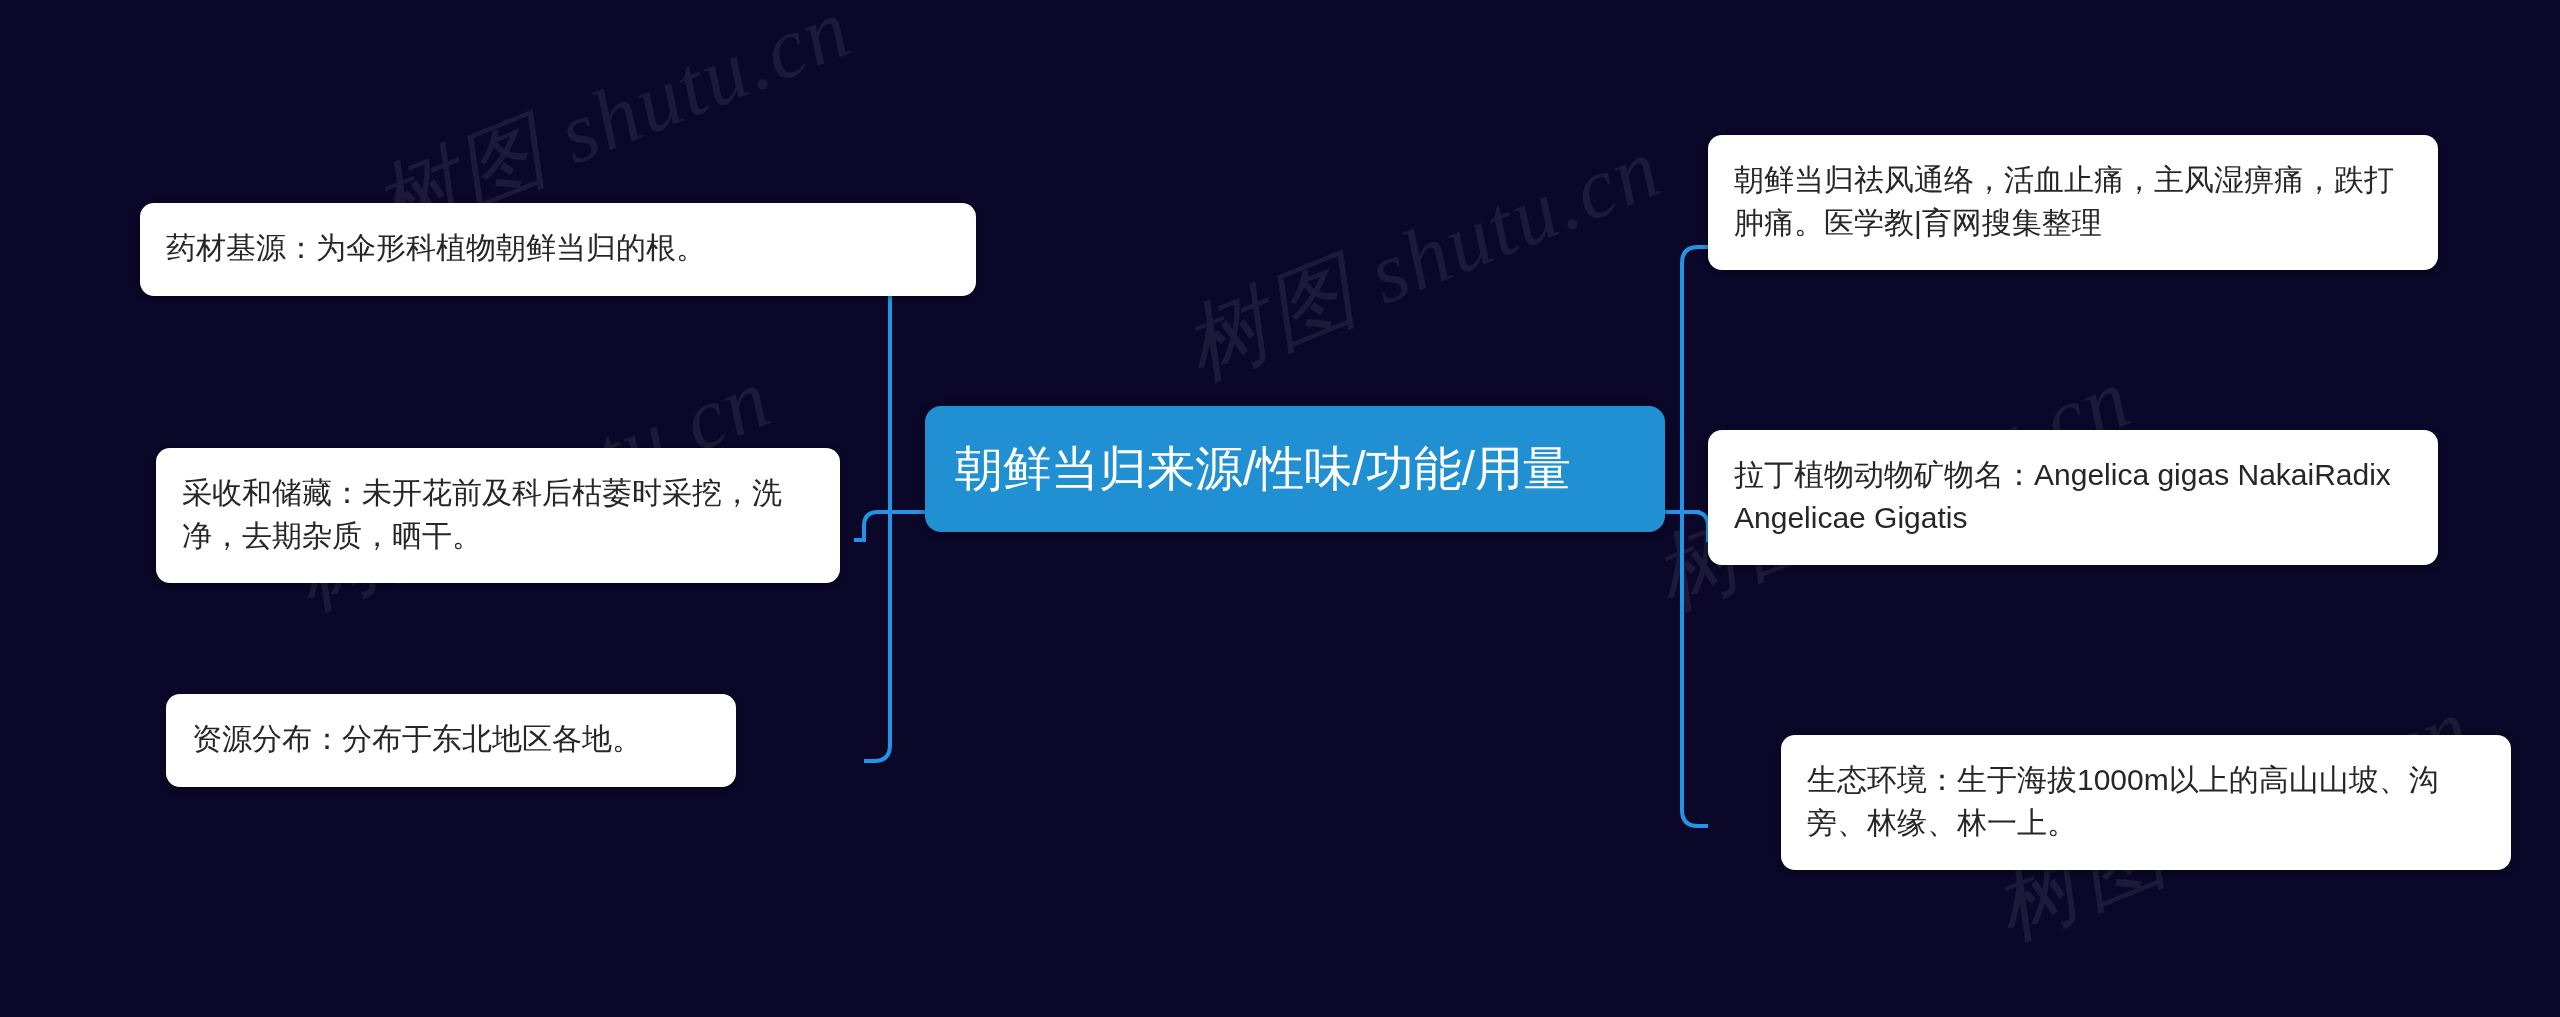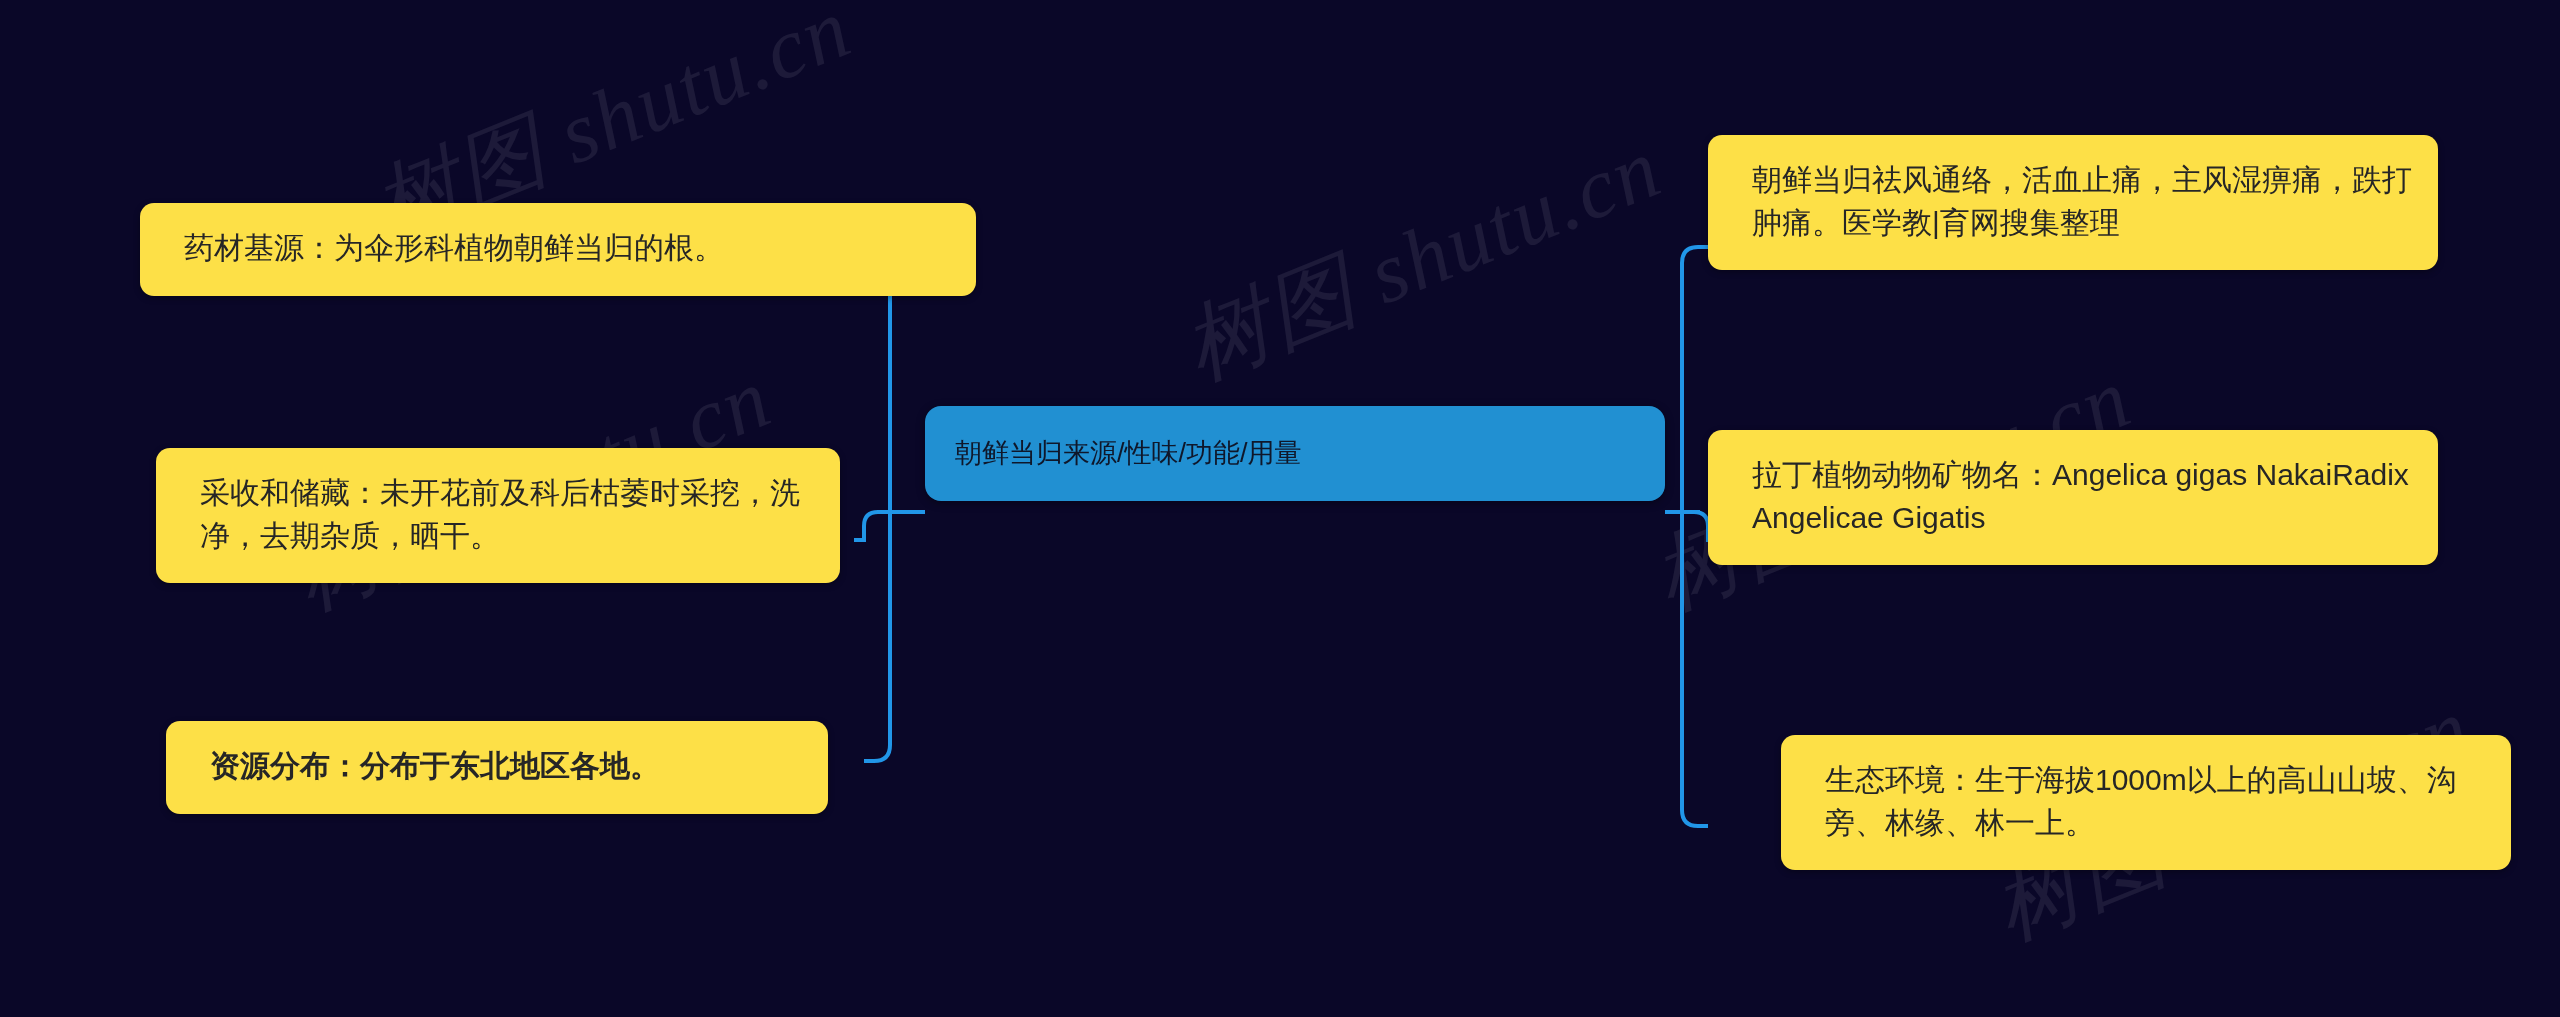--- a/index.html
+++ b/index.html
@@ -66,12 +66,12 @@
   .node {
     position: absolute;
     z-index: 3;
-    background: #fde047;
+    background: #ffffff;
     border-radius: 14px;
     color: #262626;
     font-size: 30px;
     line-height: 1.42;
-    padding: 24px 26px 26px 44px;
+    padding: 24px 26px 26px 26px;
     box-shadow: 0 2px 6px rgba(0,0,0,0.35);
   }
 

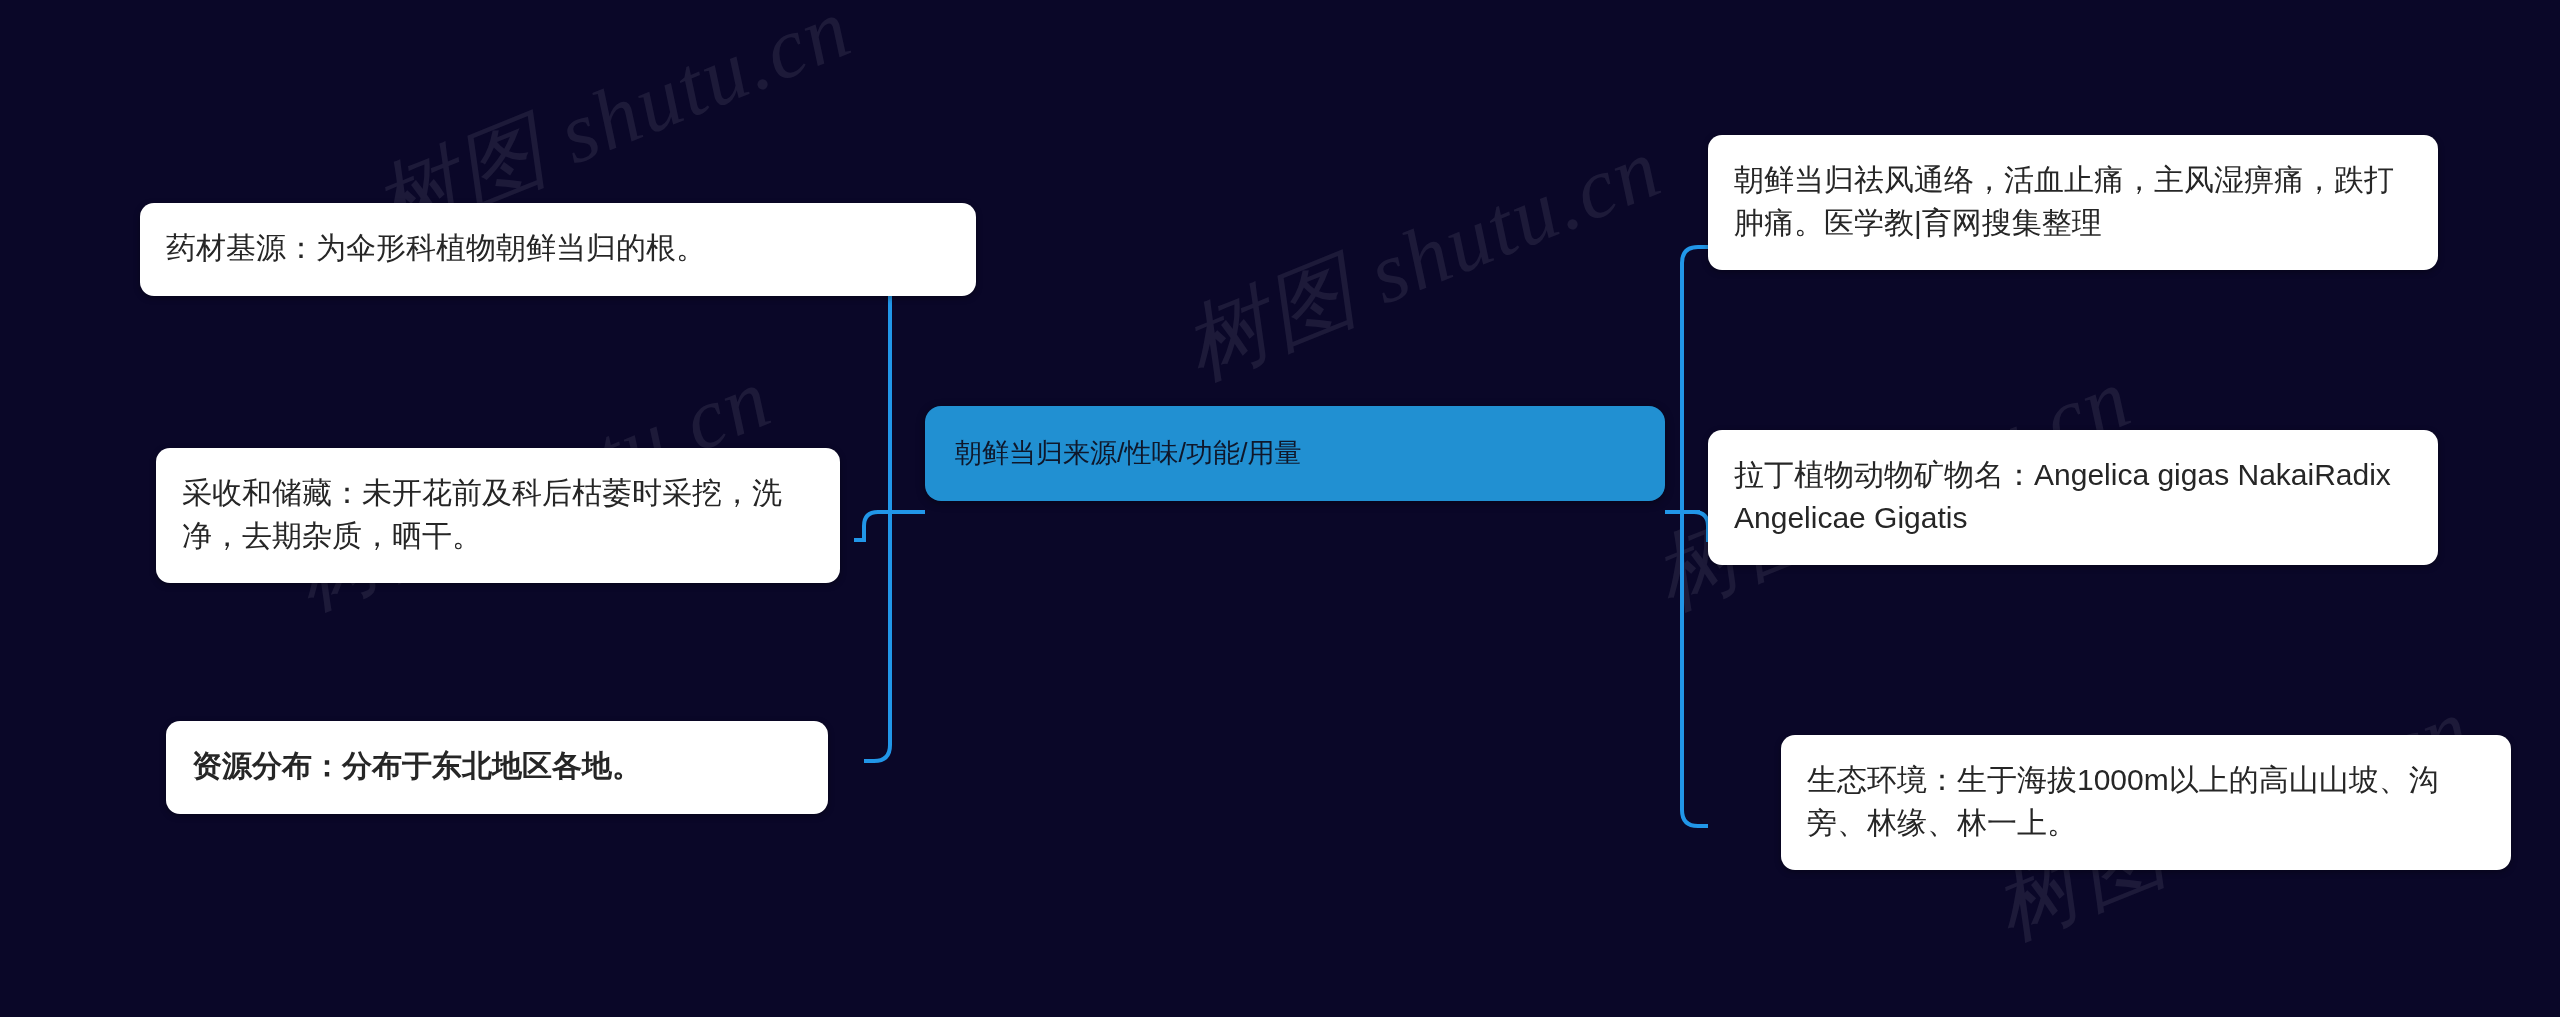--- a/index.html
+++ b/index.html
@@ -80,8 +80,8 @@
     z-index: 3;
     background: #2190d2;
     border-radius: 16px;
-    color: #0f172a;
-    font-size: 27px;
+    color: #ffffff;
+    font-size: 48px;
     line-height: 1.45;
     padding: 28px 30px;
     text-align: left;

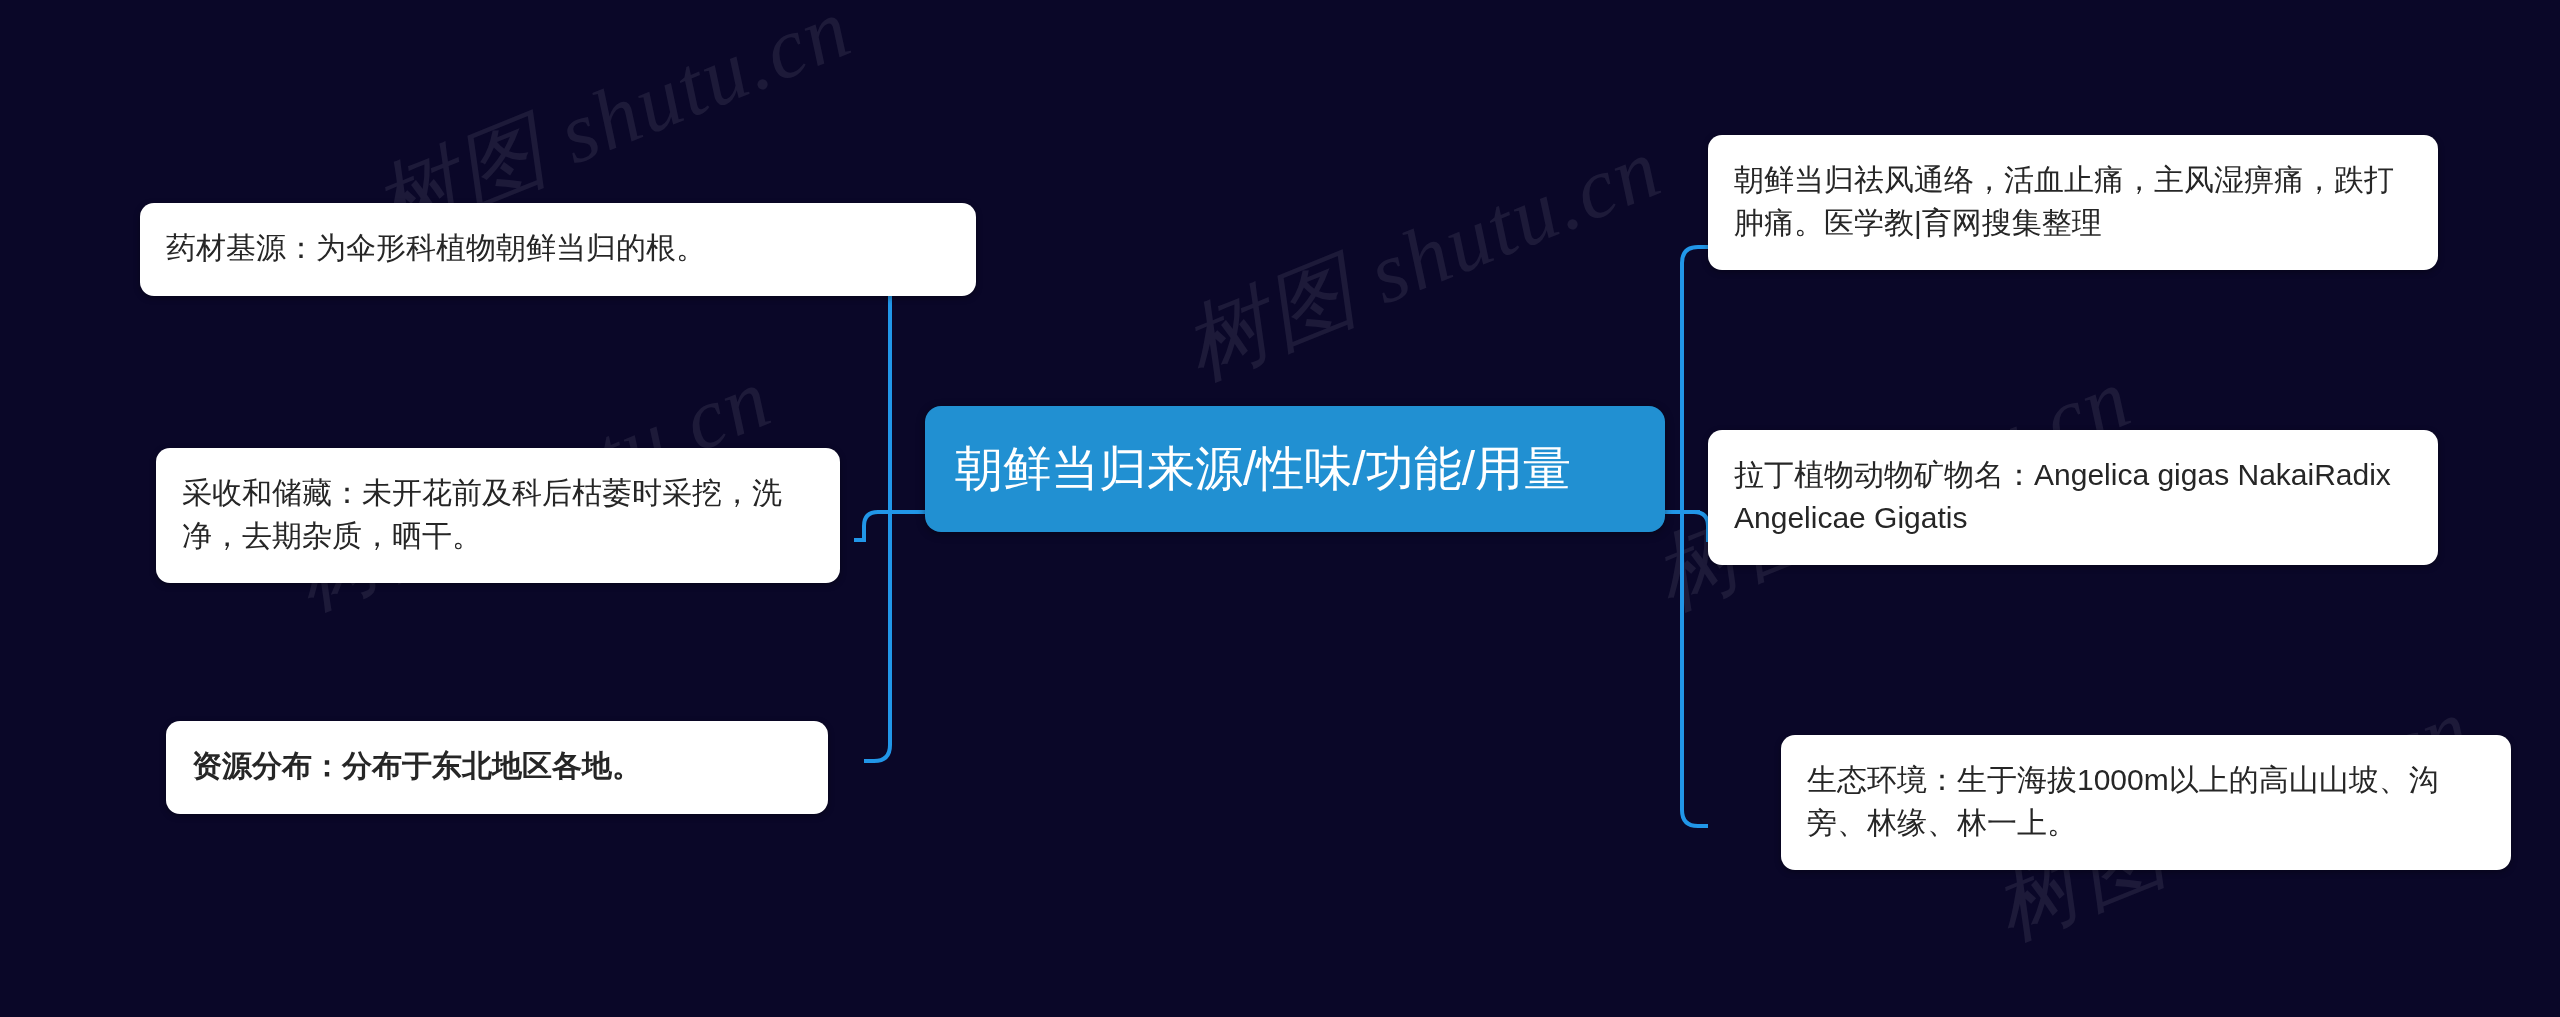--- a/index.html
+++ b/index.html
@@ -91,7 +91,7 @@
   
   #node-left-0 { left: 140px; top: 203px; width: 836px; }
   #node-left-1 { left: 140px; top: 448px; width: 684px; margin-left: 16px; }
-  #node-left-2 { left: 166px; top: 721px; width: 662px; font-weight: bold; }
+  #node-left-2 { left: 166px; top: 694px; width: 570px; }
 
   
   #node-center  { left: 925px; top: 406px; width: 740px; }

